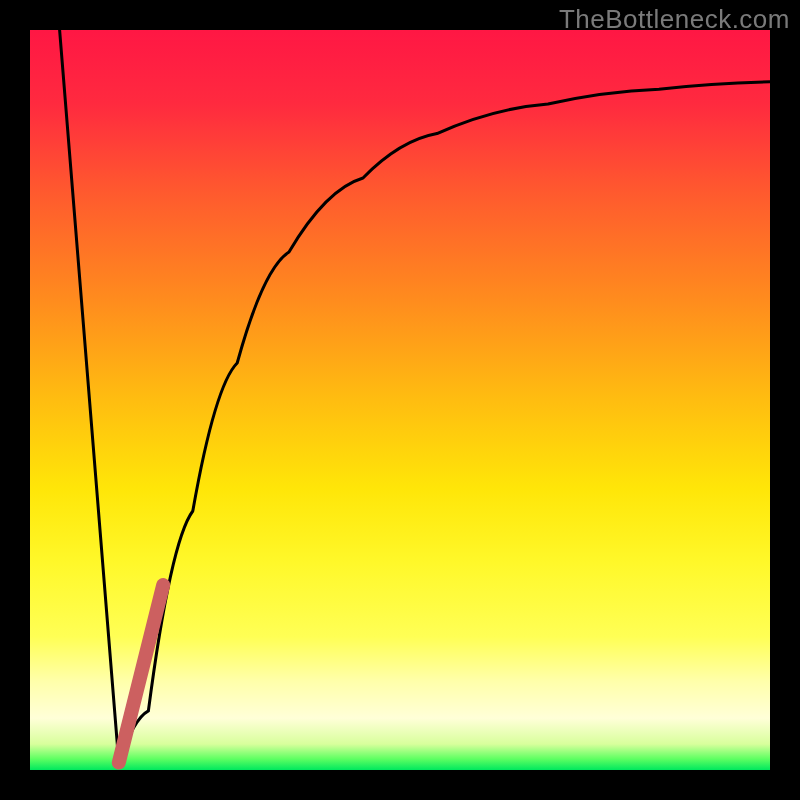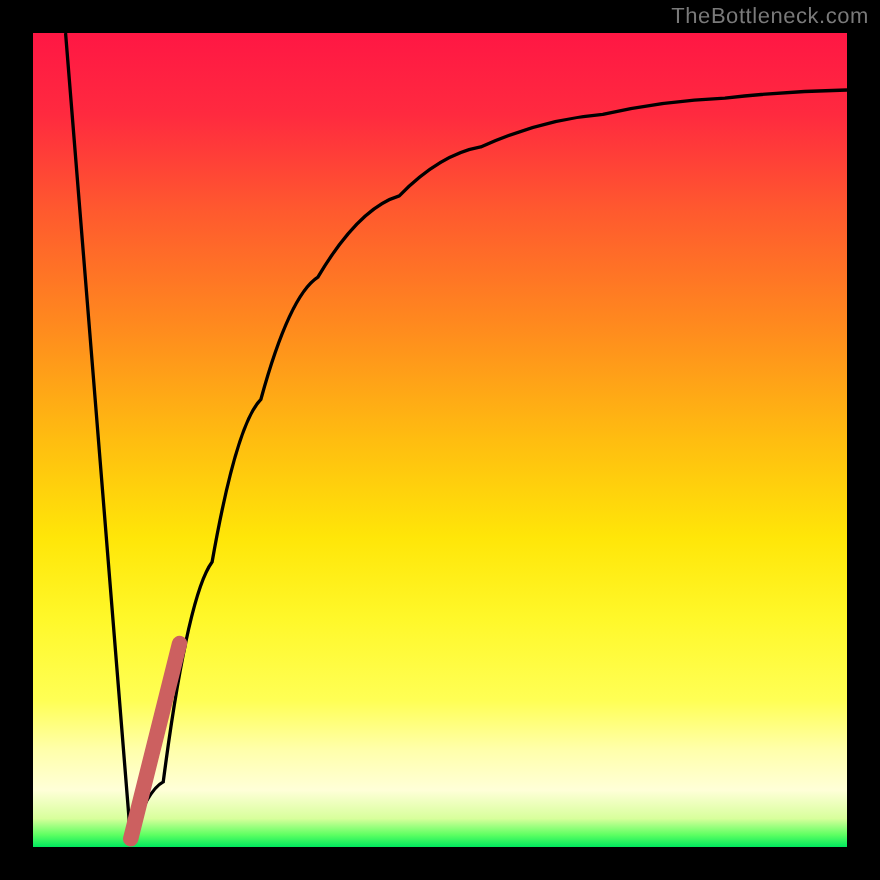--- a/index.html
+++ b/index.html
@@ -28,7 +28,7 @@
     top: 4px;
     right: 10px;
     color: #7a7a7a;
-    font-size: 20px;
+    font-size: 26px;
     font-weight: 500;
     letter-spacing: 0.5px;
   }

